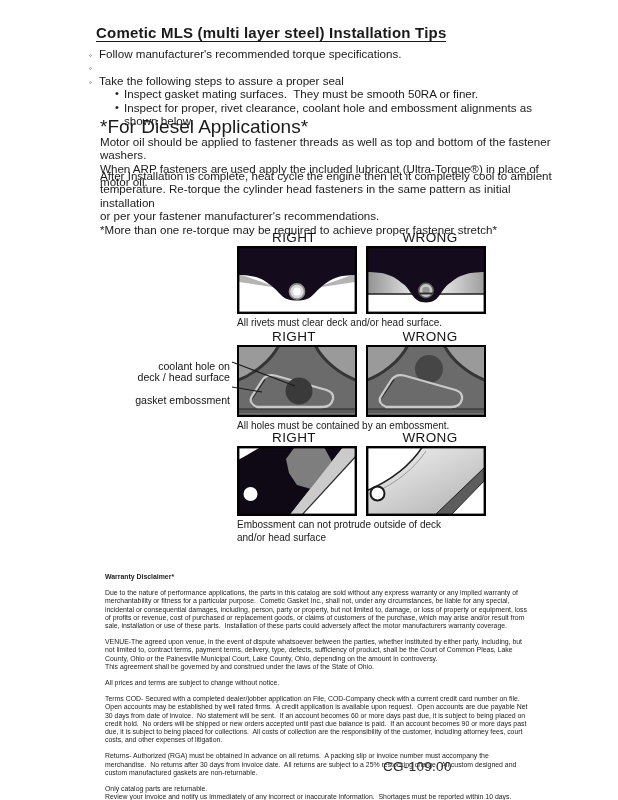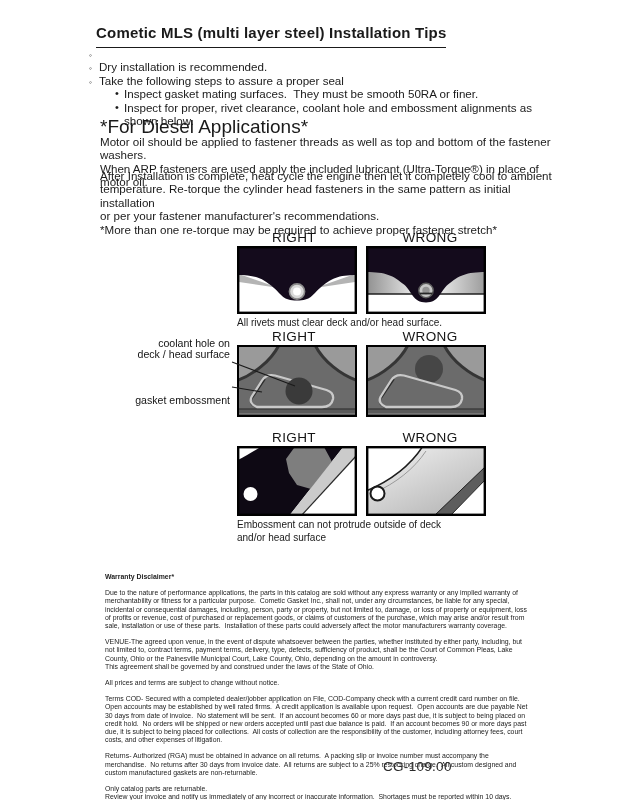--- a/index.html
+++ b/index.html
@@ -13,7 +13,7 @@
   .page-title {
     position:absolute; left:96px; top:24px;
     font-size:15px; font-weight:bold; letter-spacing:0.2px;
-    border-bottom:1.6px solid #1a1a1a; padding-bottom:6px;
+    border-bottom:1.6px solid #1a1a1a; padding-bottom:0;
   }
 
   .bullet-list { position:absolute; left:89px; top:47px; width:475px;

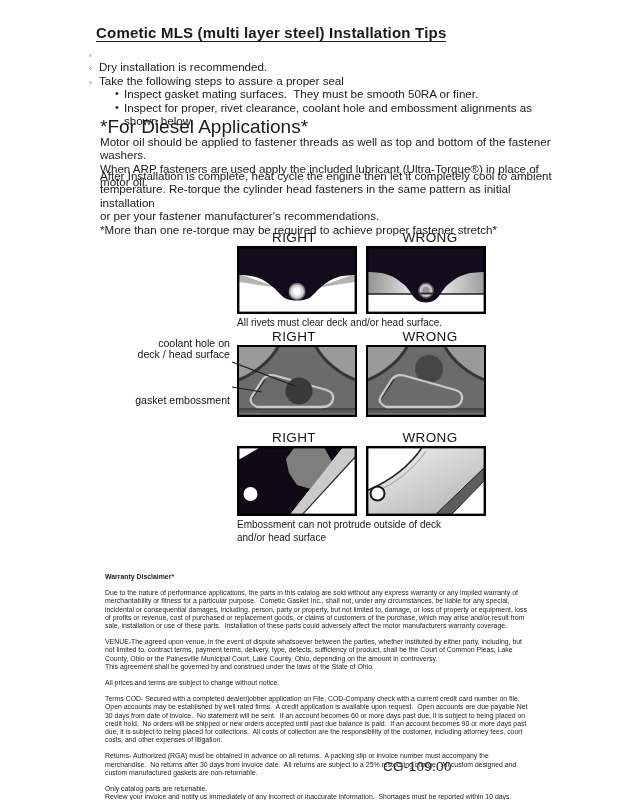--- a/index.html
+++ b/index.html
@@ -69,6 +69,7 @@
   <div class="bullet-list">
     <div class="bullet-item lvl0">
       <span class="marker">◦</span>
+      <span class="pre">Follow manufacturer's recommended torque specifications.</span>
     </div>
     <div class="bullet-item lvl0">
       <span class="marker">◦</span>

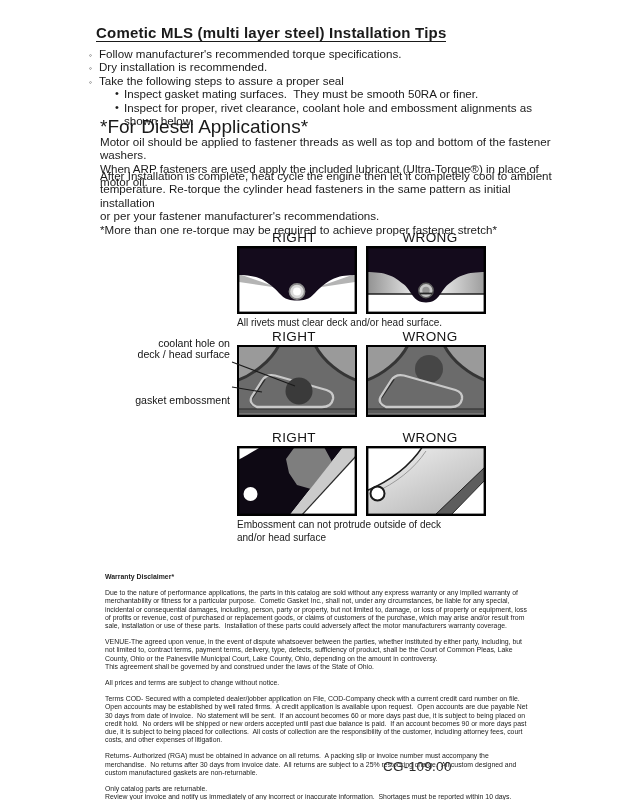--- a/index.html
+++ b/index.html
@@ -73,7 +73,6 @@
     </div>
     <div class="bullet-item lvl0">
       <span class="marker">◦</span>
-      <span class="pre">Dry installation is recommended.</span>
     </div>
     <div class="bullet-item lvl0">
       <span class="marker">◦</span>

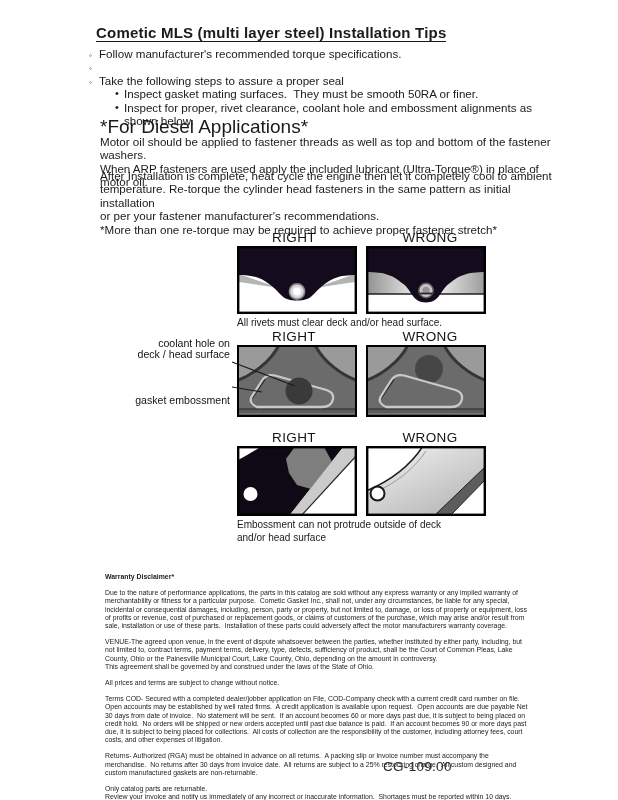--- a/index.html
+++ b/index.html
@@ -46,7 +46,7 @@
 
   .side-label { position:absolute; text-align:right;
     font-size:10.6px; line-height:11.2px; color:#141414; }
-  .side-label.coolant { left:66px; top:338px; width:164px; }
+  .side-label.coolant { left:66px; top:361px; width:164px; }
   .side-label.emboss  { left:66px; top:379px; width:164px;margin-top:16px; }
   .leader-svg { position:absolute; left:230px; top:350px; }
 

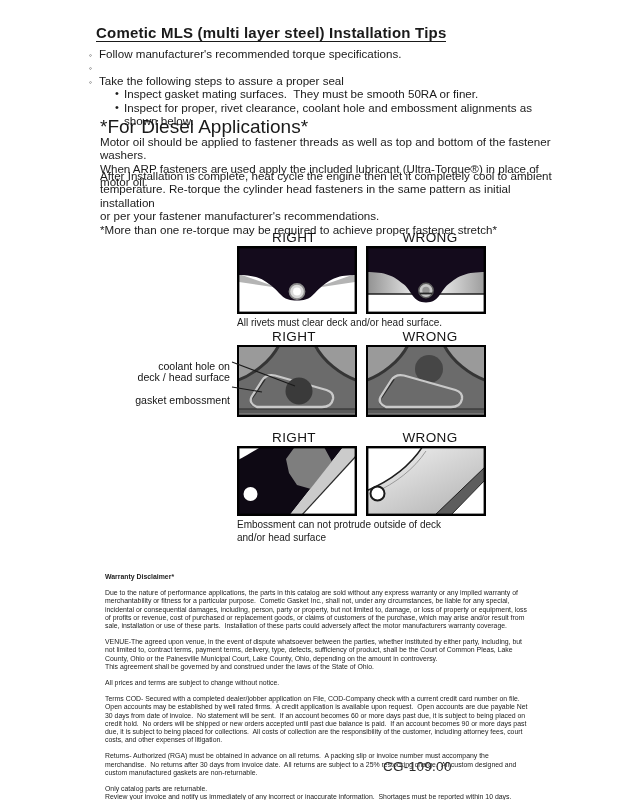--- a/index.html
+++ b/index.html
@@ -168,6 +168,7 @@
         <rect x="1" y="1" width="118" height="70" fill="none" stroke="#000000" stroke-width="2"></rect>
       </svg>
     </div>
+    <div class="diag-caption pre">All holes must be contained by an embossment.</div>
   </div>
 
   <div class="side-label coolant pre">coolant hole on

